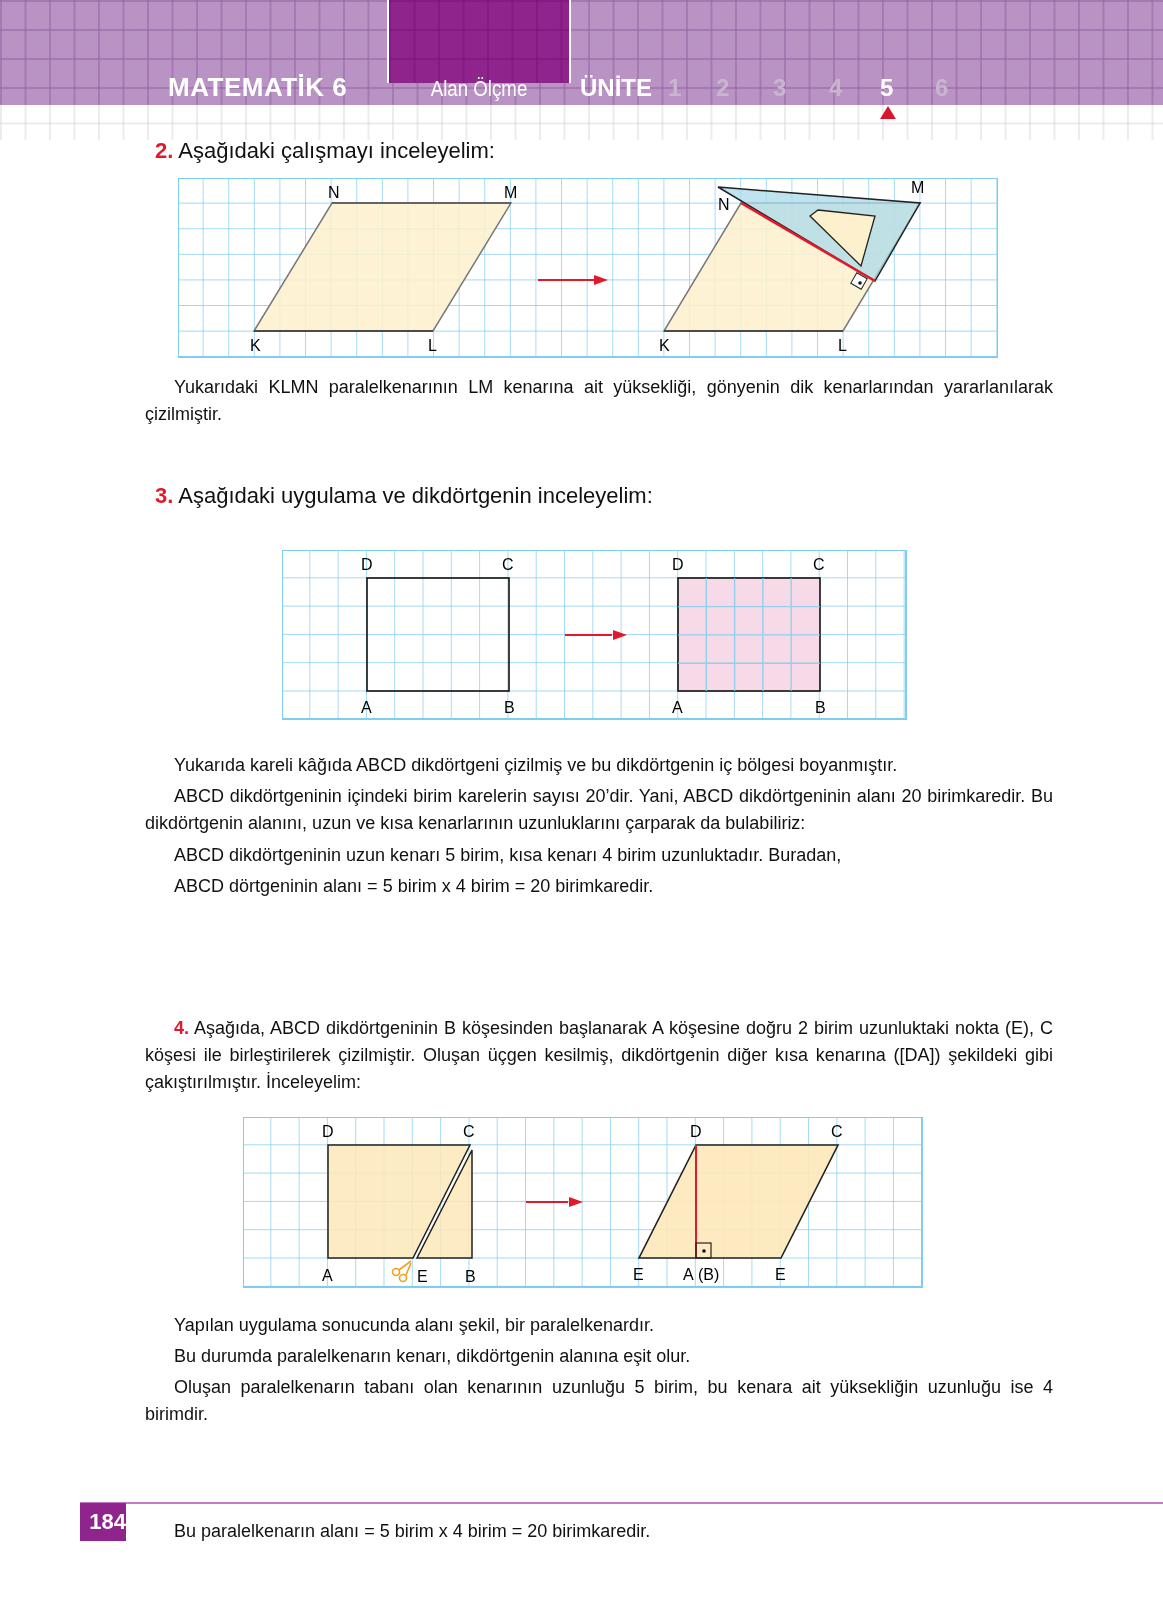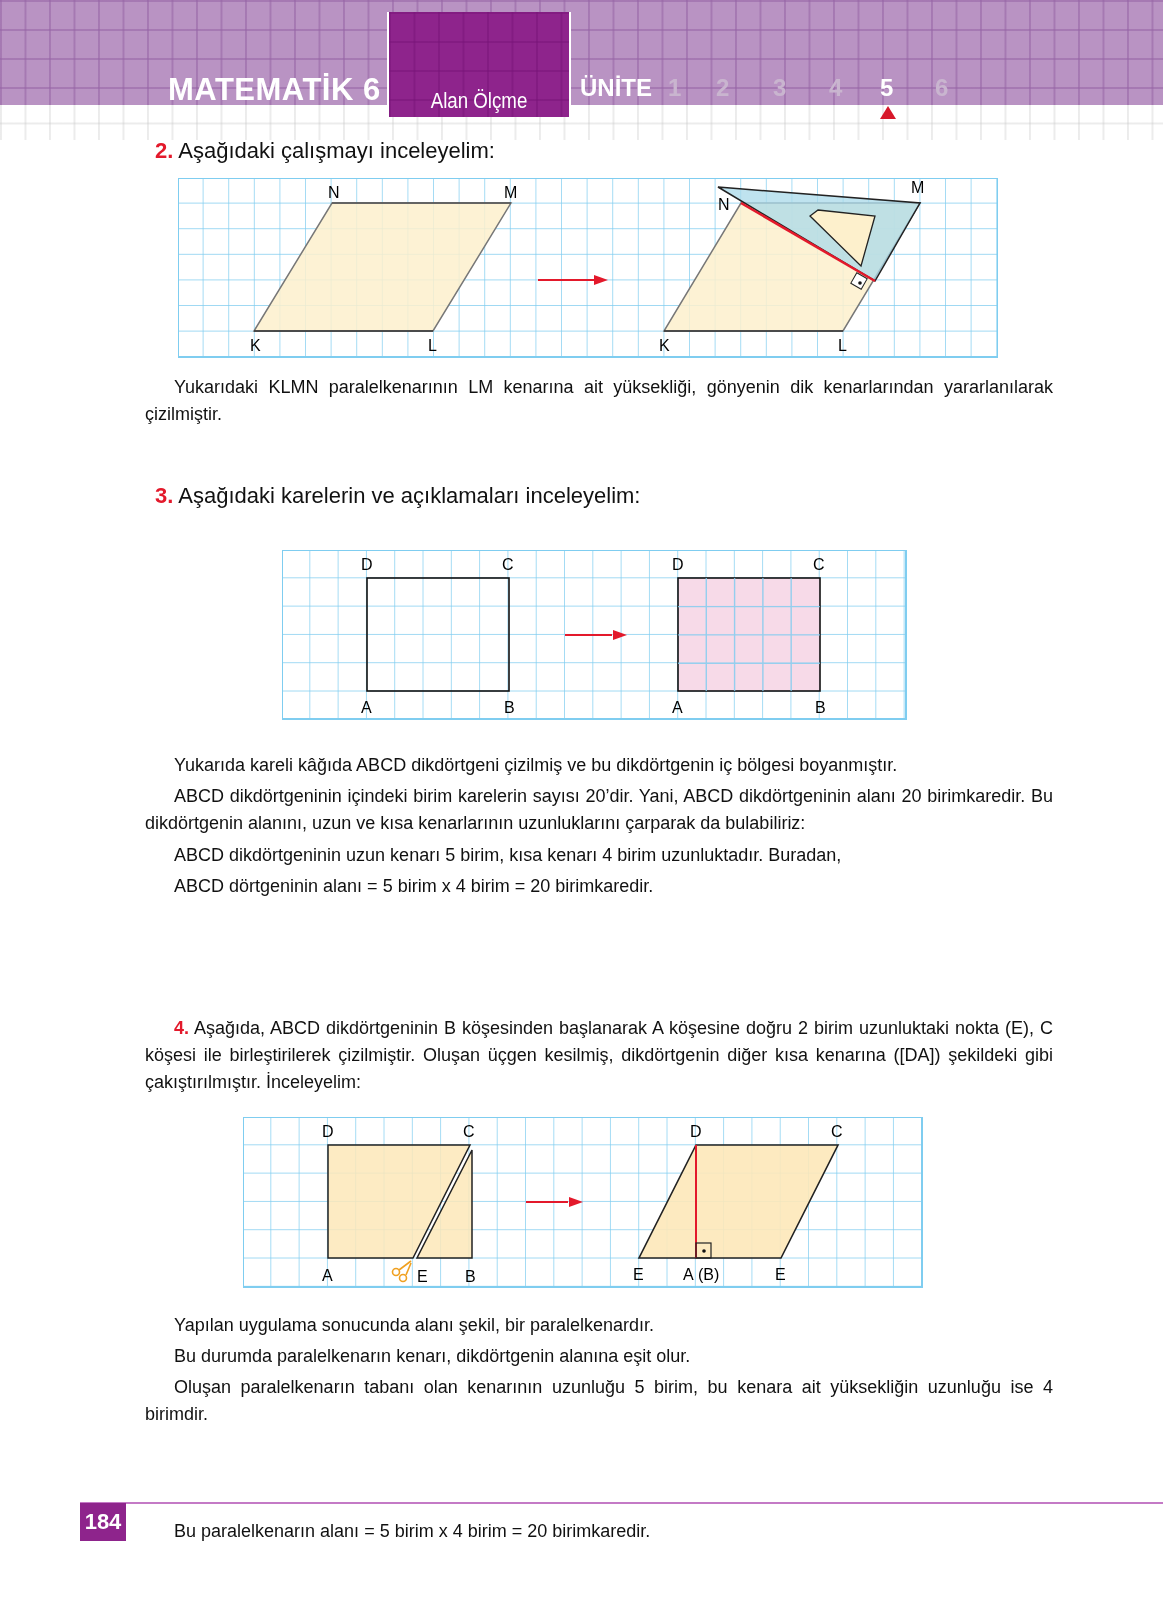--- a/index.html
+++ b/index.html
@@ -13,7 +13,7 @@
     background-image:linear-gradient(to right, rgba(150,100,165,0.55) 2px, transparent 2px),
                      linear-gradient(to bottom, rgba(150,100,165,0.55) 2px, transparent 2px);
     background-size:24.5px 29px;}
-  .hdr-title{position:absolute;left:168px;top:72px;font-size:31px;font-weight:bold;color:#fff;letter-spacing:0.5px;}
+  .hdr-title{position:absolute;left:168px;top:72px;font-size:26px;font-weight:bold;color:#fff;letter-spacing:0.5px;}
   .hdr-topic-box{position:absolute;left:387px;top:12px;width:180px;height:105px;background:#8e248c;
     background-image:linear-gradient(to right, rgba(120,20,120,0.5) 2px, transparent 2px),
                      linear-gradient(to bottom, rgba(120,20,120,0.5) 2px, transparent 2px);

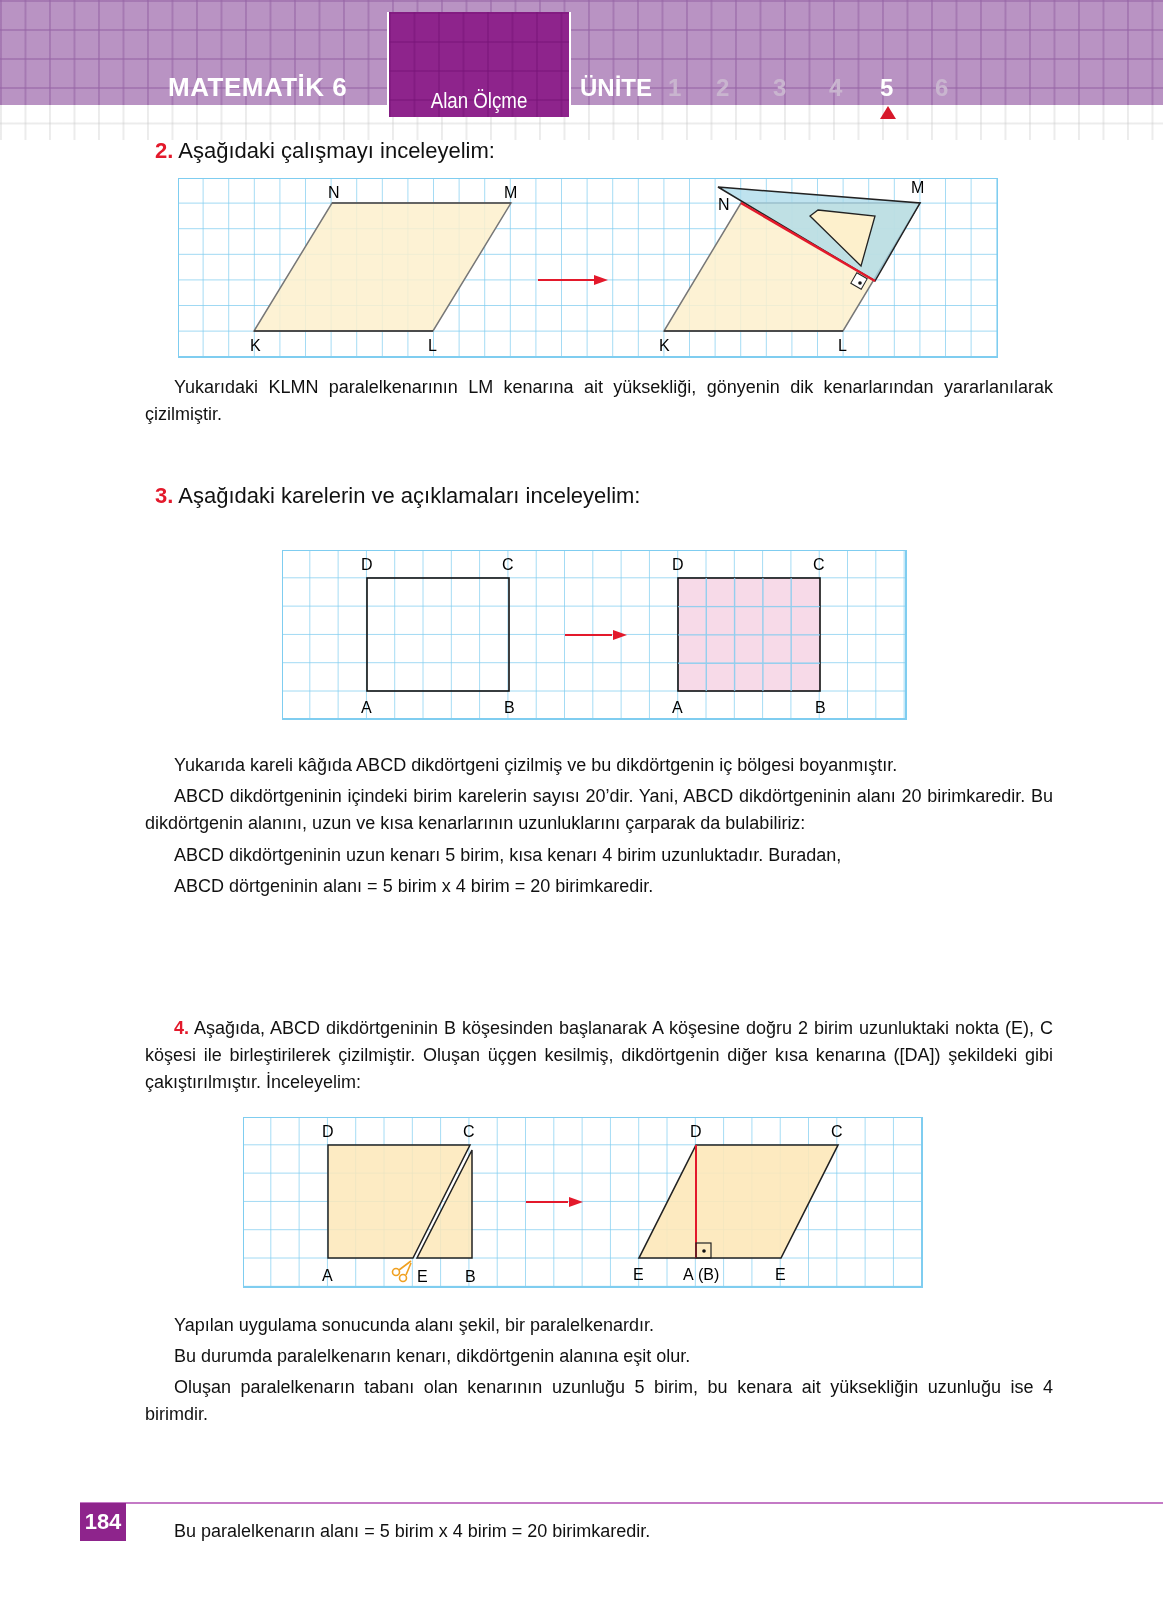--- a/index.html
+++ b/index.html
@@ -14,7 +14,7 @@
                      linear-gradient(to bottom, rgba(150,100,165,0.55) 2px, transparent 2px);
     background-size:24.5px 29px;}
   .hdr-title{position:absolute;left:168px;top:72px;font-size:26px;font-weight:bold;color:#fff;letter-spacing:0.5px;}
-  .hdr-topic-box{position:absolute;left:387px;top:12px;width:180px;height:105px;background:#8e248c;
+  .hdr-topic-box{position:absolute;left:387px;top:0;width:180px;height:83px;background:#8e248c;
     background-image:linear-gradient(to right, rgba(120,20,120,0.5) 2px, transparent 2px),
                      linear-gradient(to bottom, rgba(120,20,120,0.5) 2px, transparent 2px);
     background-size:24.5px 29px;border-left:2px solid #fff;border-right:2px solid #fff;}

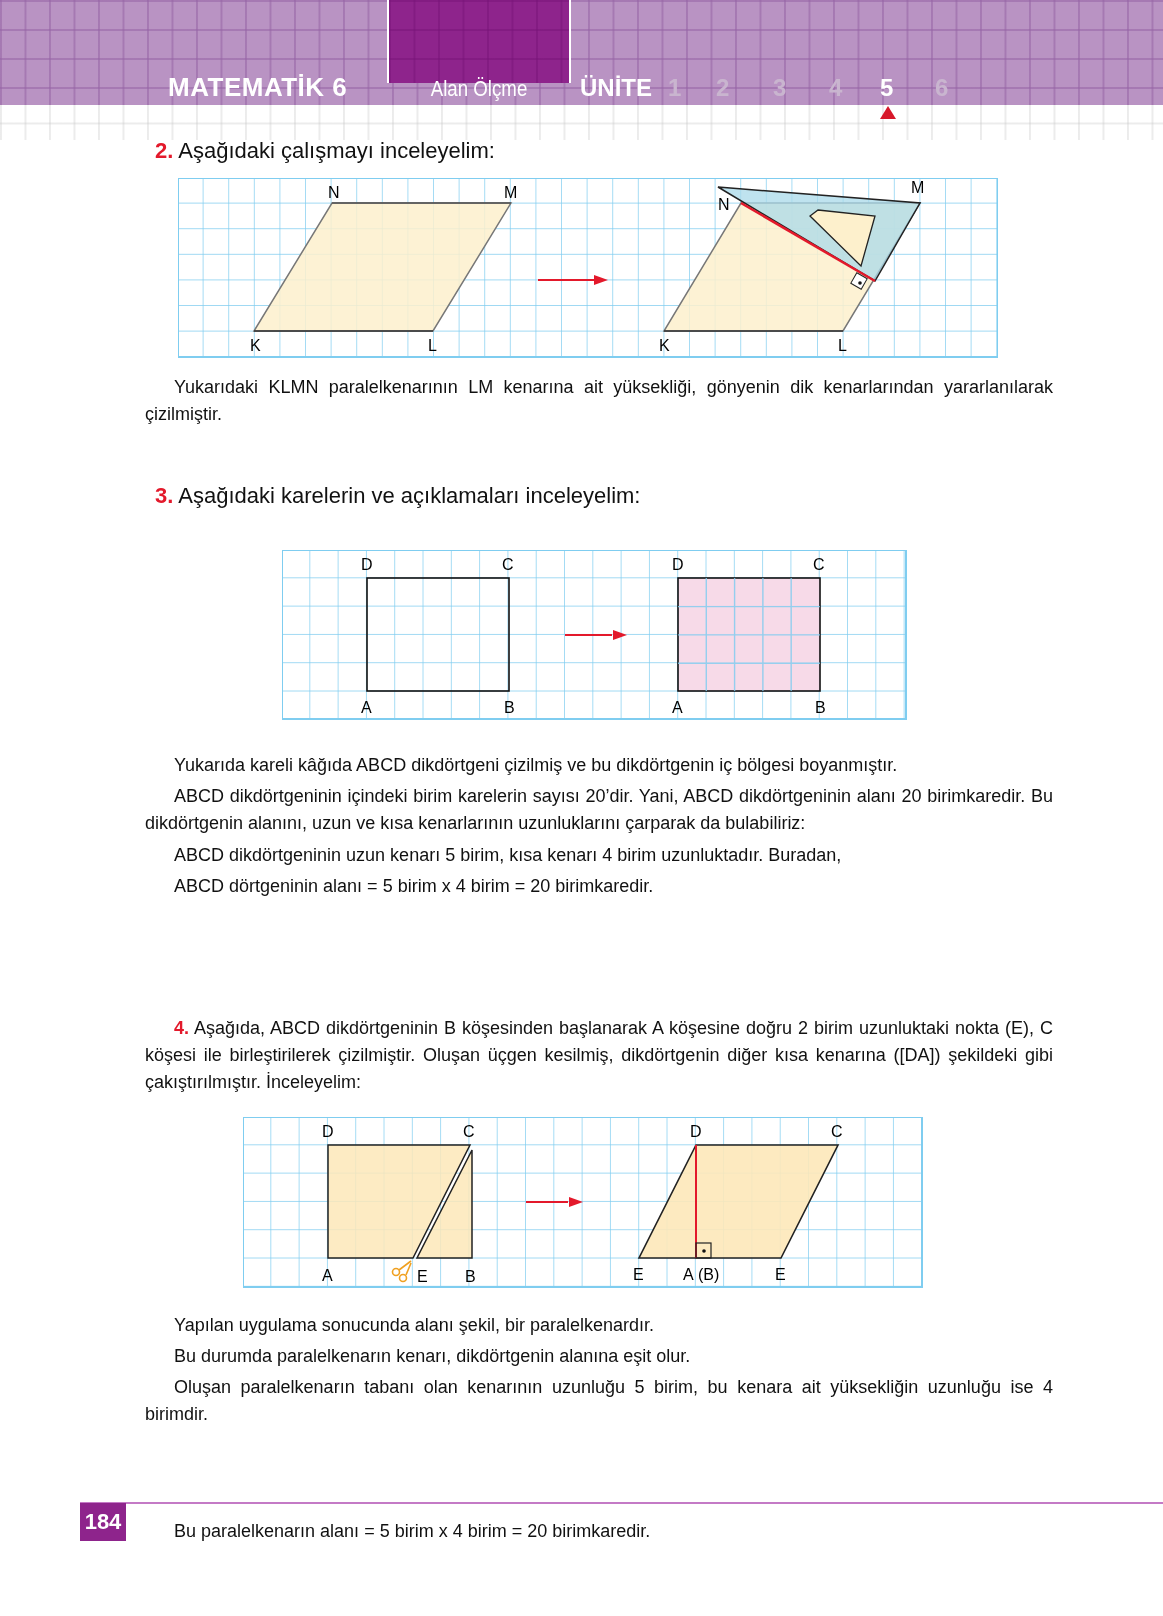--- a/index.html
+++ b/index.html
@@ -95,7 +95,7 @@
 
 <div class="q" style="top:482px">
   <span class="qn">3.</span>
-  <span>Aşağıdaki karelerin ve açıklamaları inceleyelim:</span>
+  <span>Aşağıdaki uygulama ve dikdörtgenin inceleyelim:</span>
 </div>
 
 <svg class="fig" style="left:282px;top:550px" width="625" height="170">

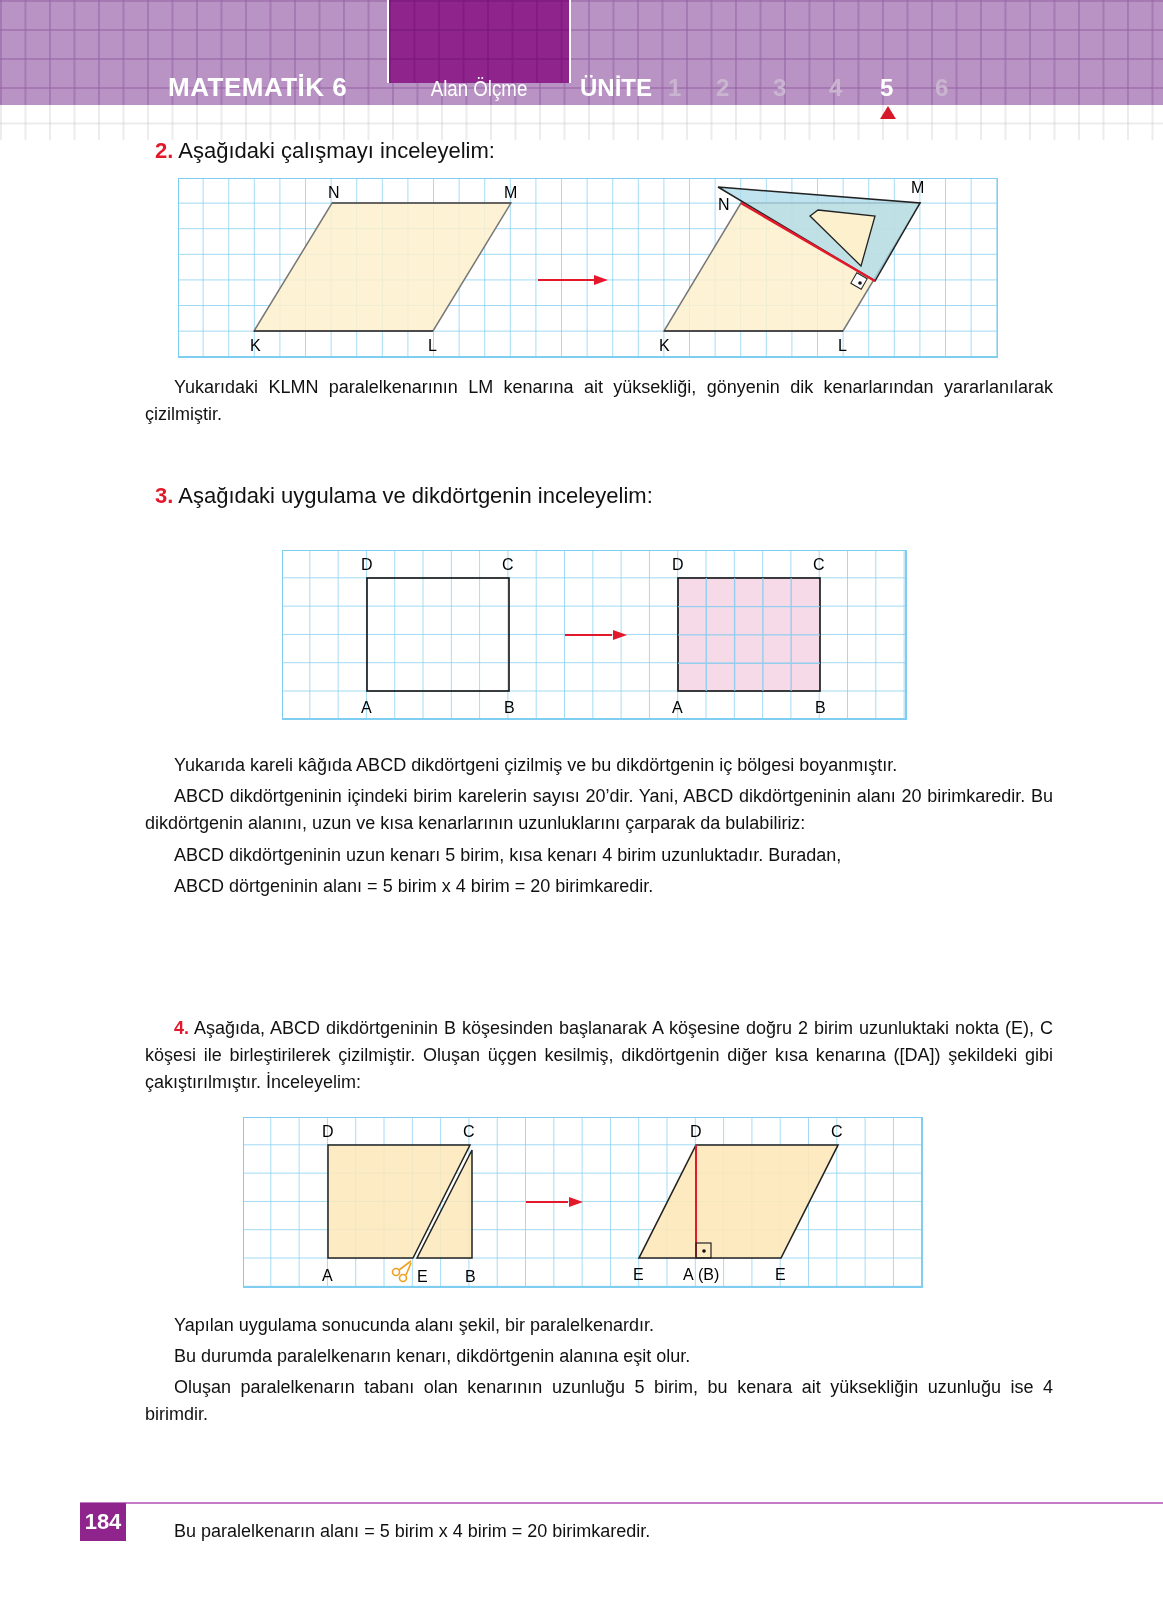--- a/index.html
+++ b/index.html
@@ -29,7 +29,7 @@
   .para .ind{display:inline-block;width:29px;}
   .fig{position:absolute;}
   .footer-line{position:absolute;left:80px;top:1502px;width:1083px;height:2px;background:#c47ac6;}
-  .page-num{position:absolute;left:80px;top:1503px;width:46px;height:38px;background:#8e248c;color:#fff;font-weight:bold;font-size:22px;line-height:38px;text-align:center;}
+  .page-num{position:absolute;left:80px;top:1503px;width:46px;height:38px;background:#8e248c;color:#fff;font-weight:bold;font-size:22px;line-height:38px;text-align:right;}
 </style>
 </head>
 <body>

